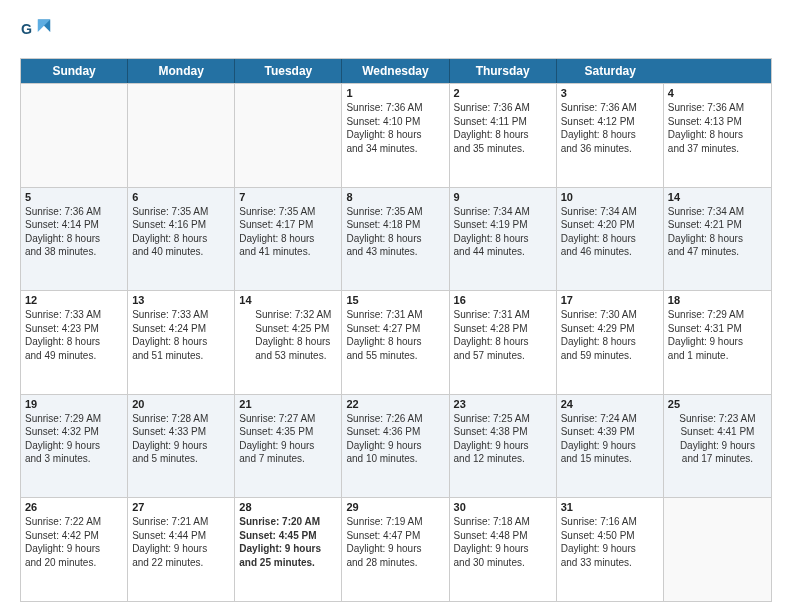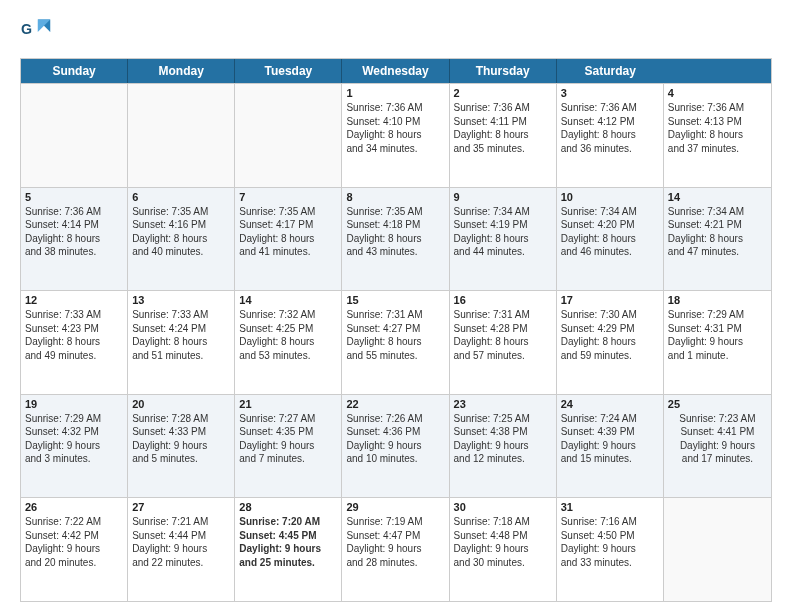--- a/index.html
+++ b/index.html
@@ -244,7 +244,7 @@
           </div>
           <div class="cal-cell">
             <div class="day-num">14</div>
-            <div class="day-info" style="white-space: pre-line;">Sunrise: 7:32 AM
+            <div class="day-info" style="white-space: pre-line; margin-left: 16px;">Sunrise: 7:32 AM
 Sunset: 4:25 PM
 Daylight: 8 hours
 and 53 minutes.</div>

